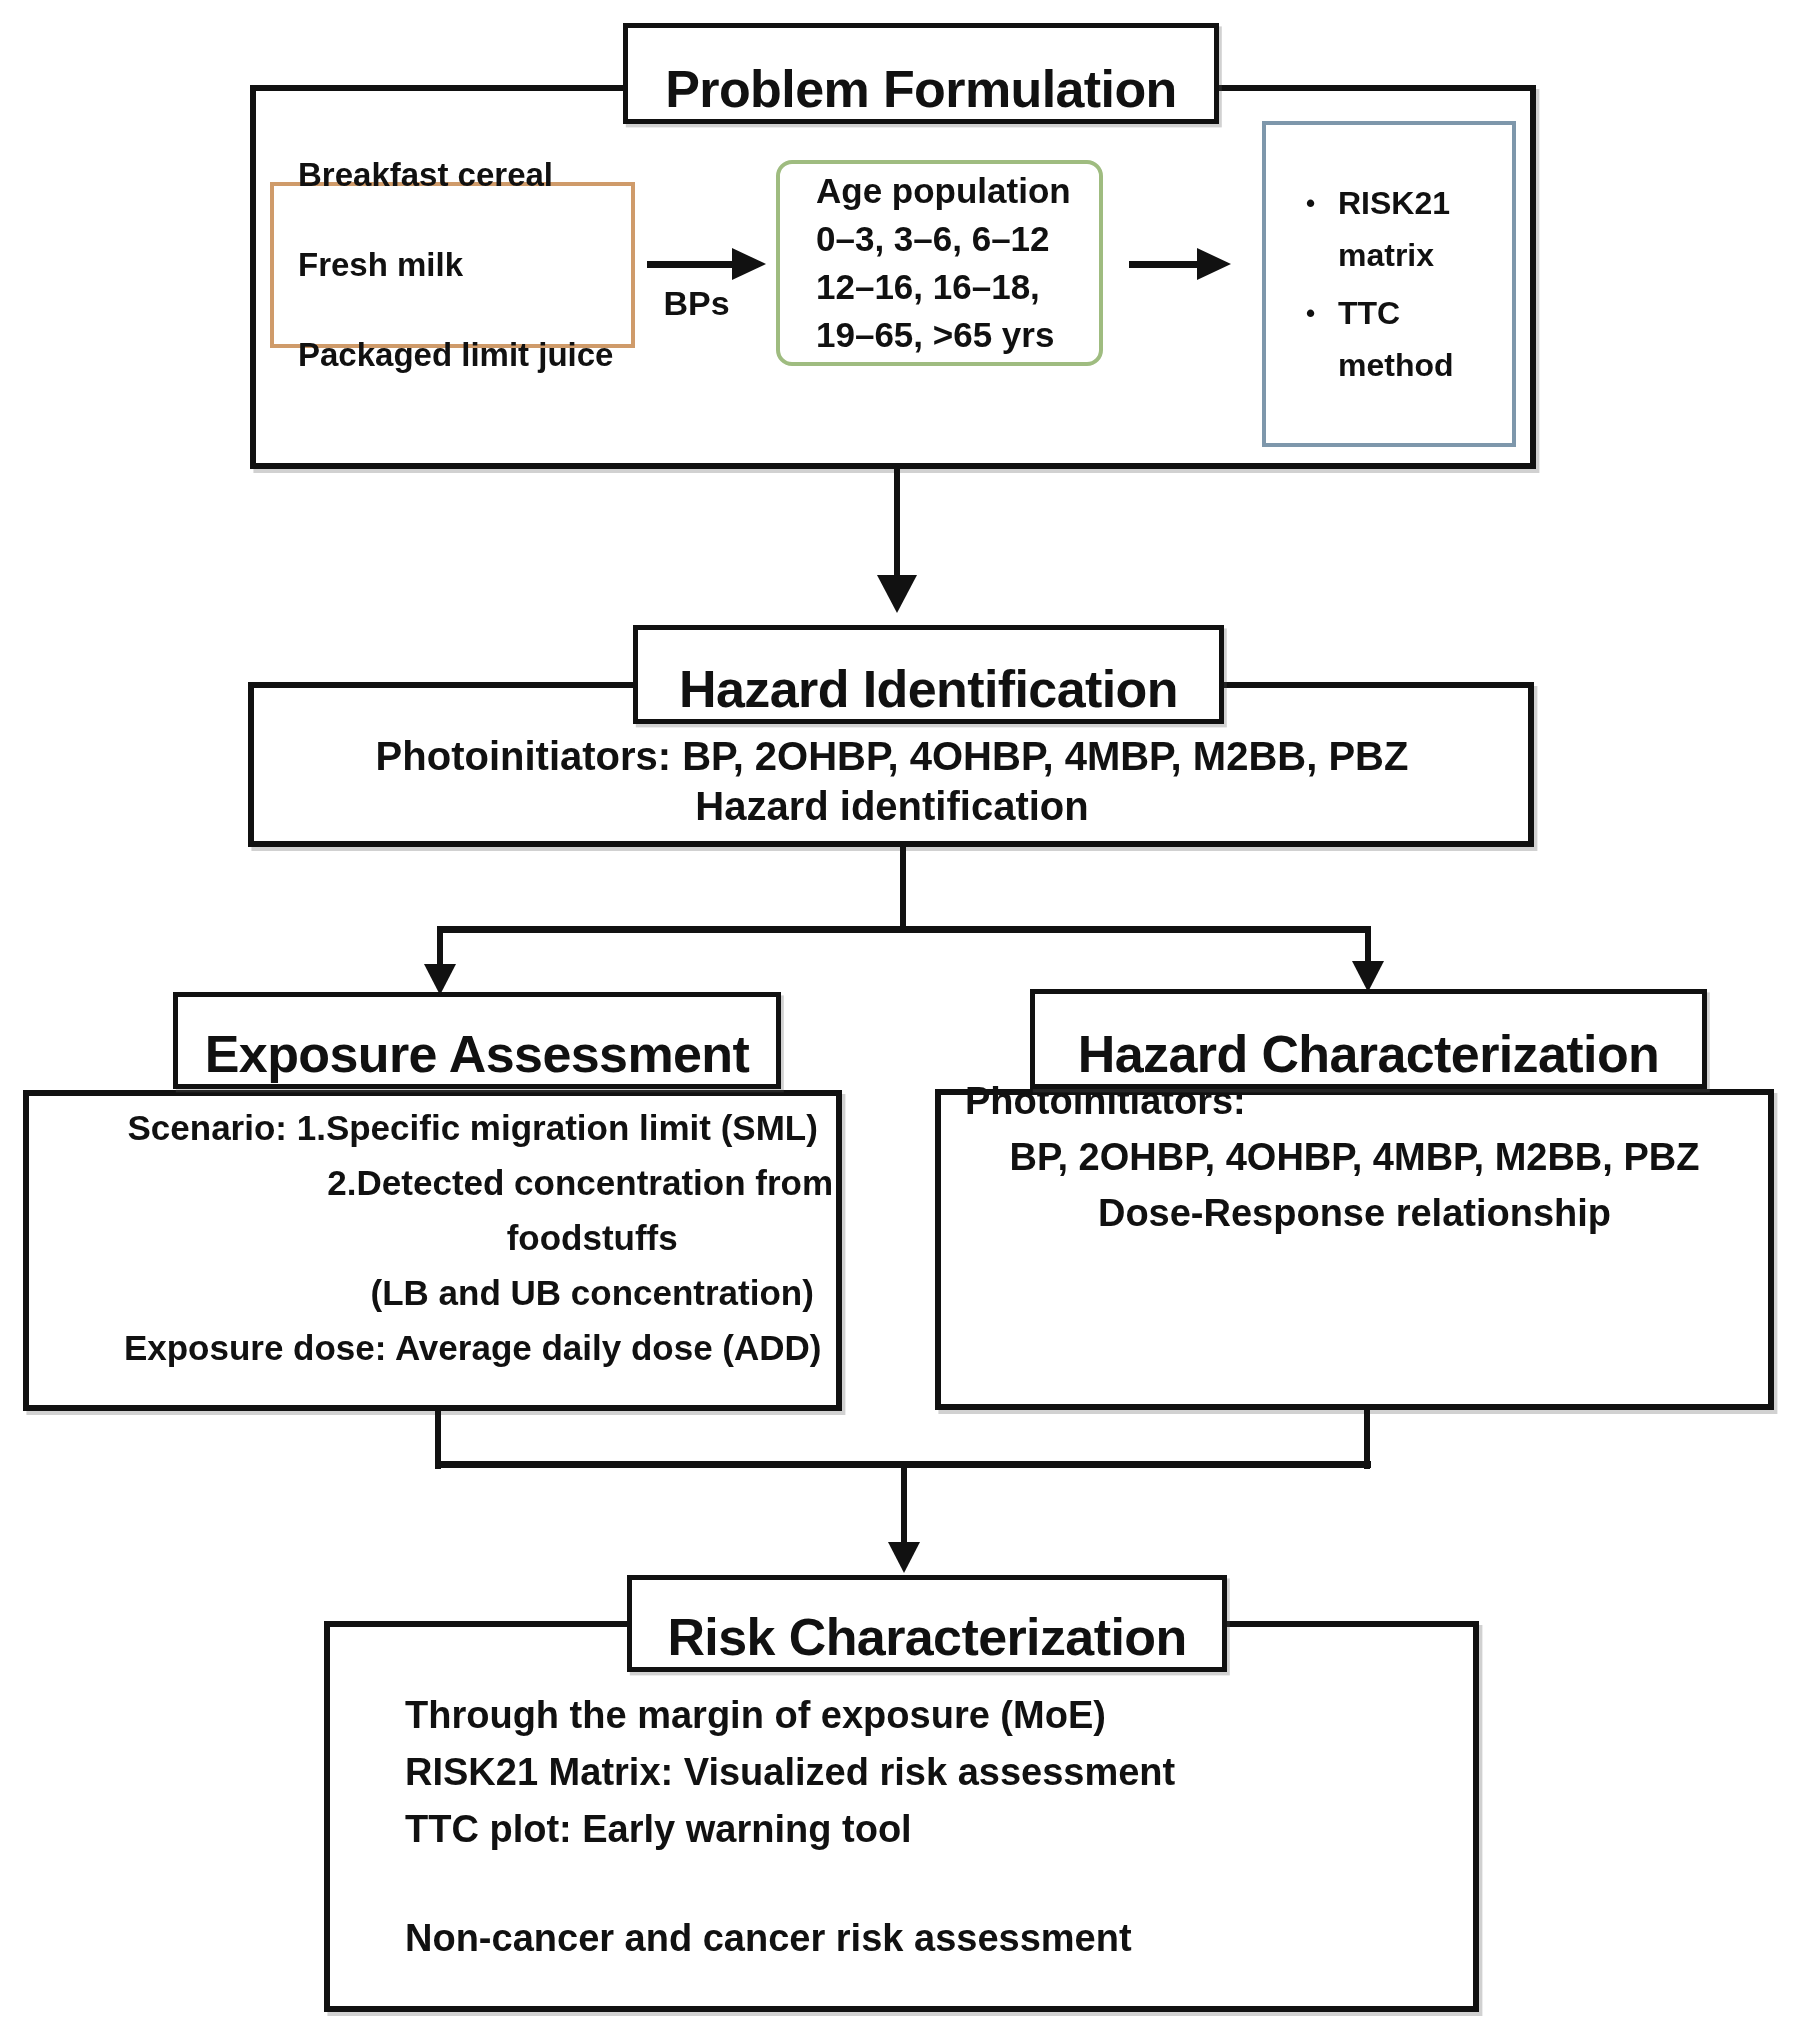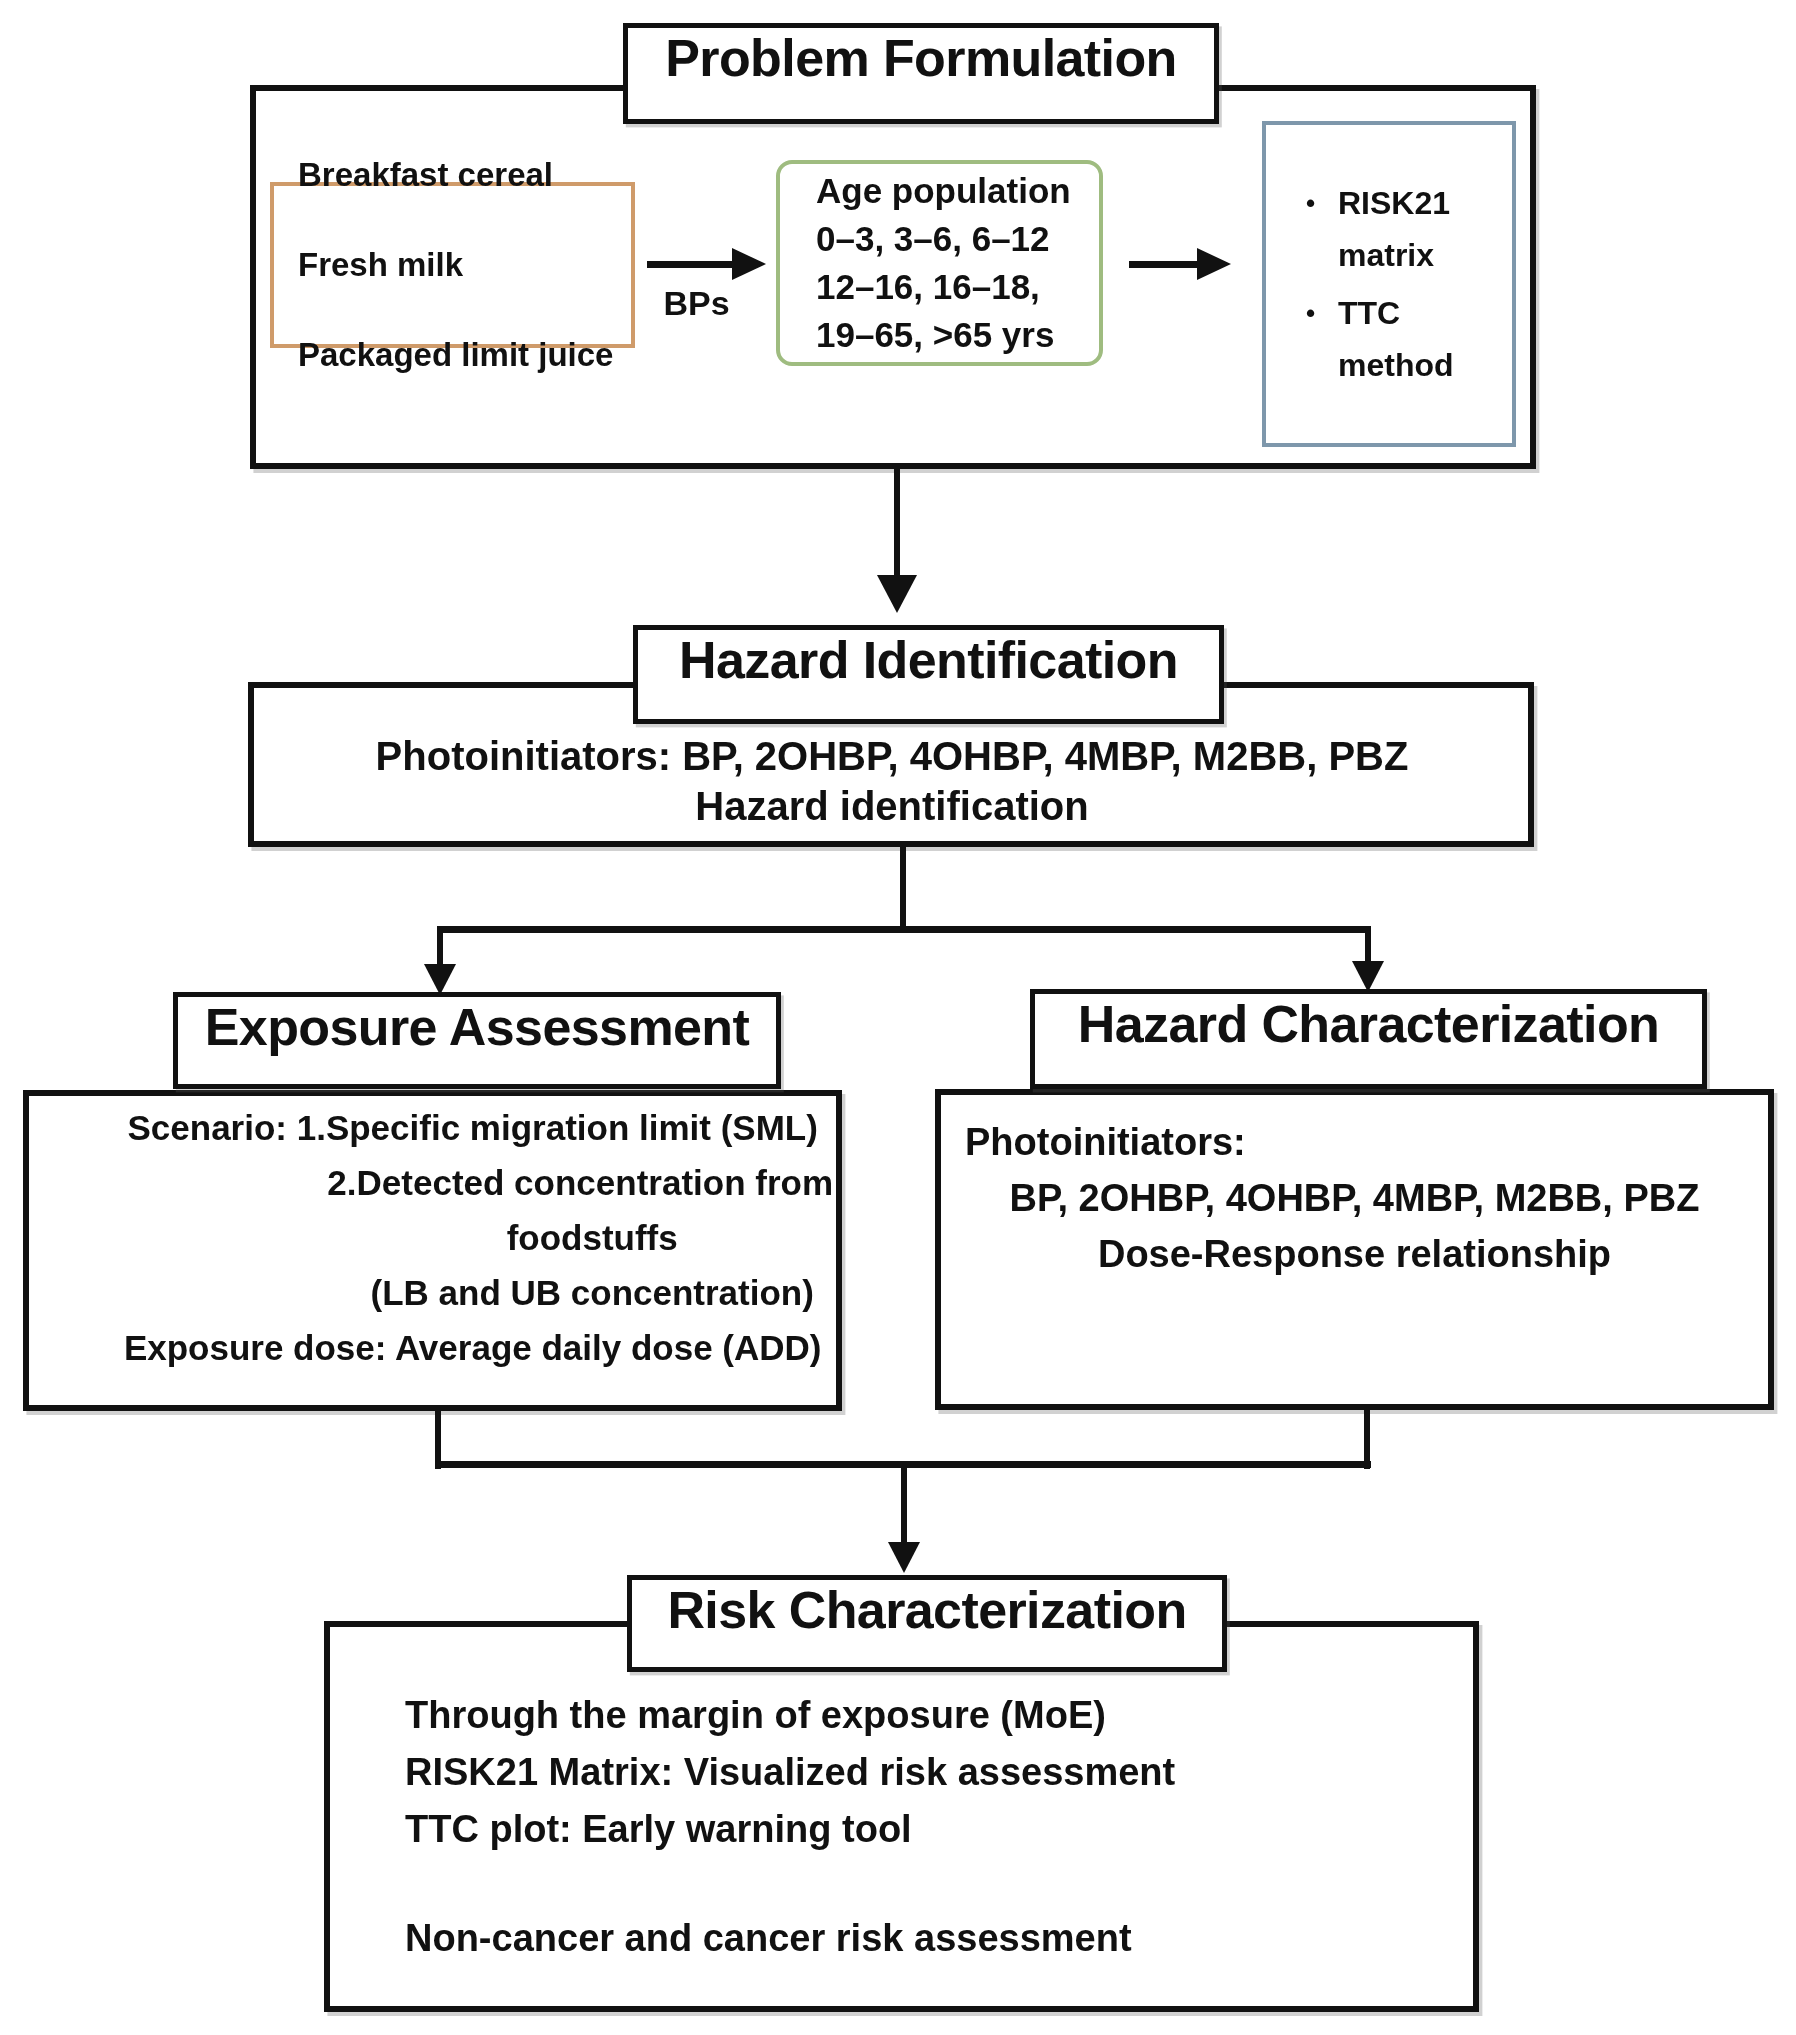--- a/index.html
+++ b/index.html
@@ -12,7 +12,7 @@
   
   .title-box{
     background:#fff;border:5.1px solid #111;z-index:5;
-    display:flex;align-items:flex-start;justify-content:center;
+    display:flex;align-items:flex-end;justify-content:center;
     font-size:52px;font-weight:bold;letter-spacing:-0.6px;white-space:nowrap;
     box-shadow:2.8px 3.4px 0 rgba(90,90,90,0.28);
   }

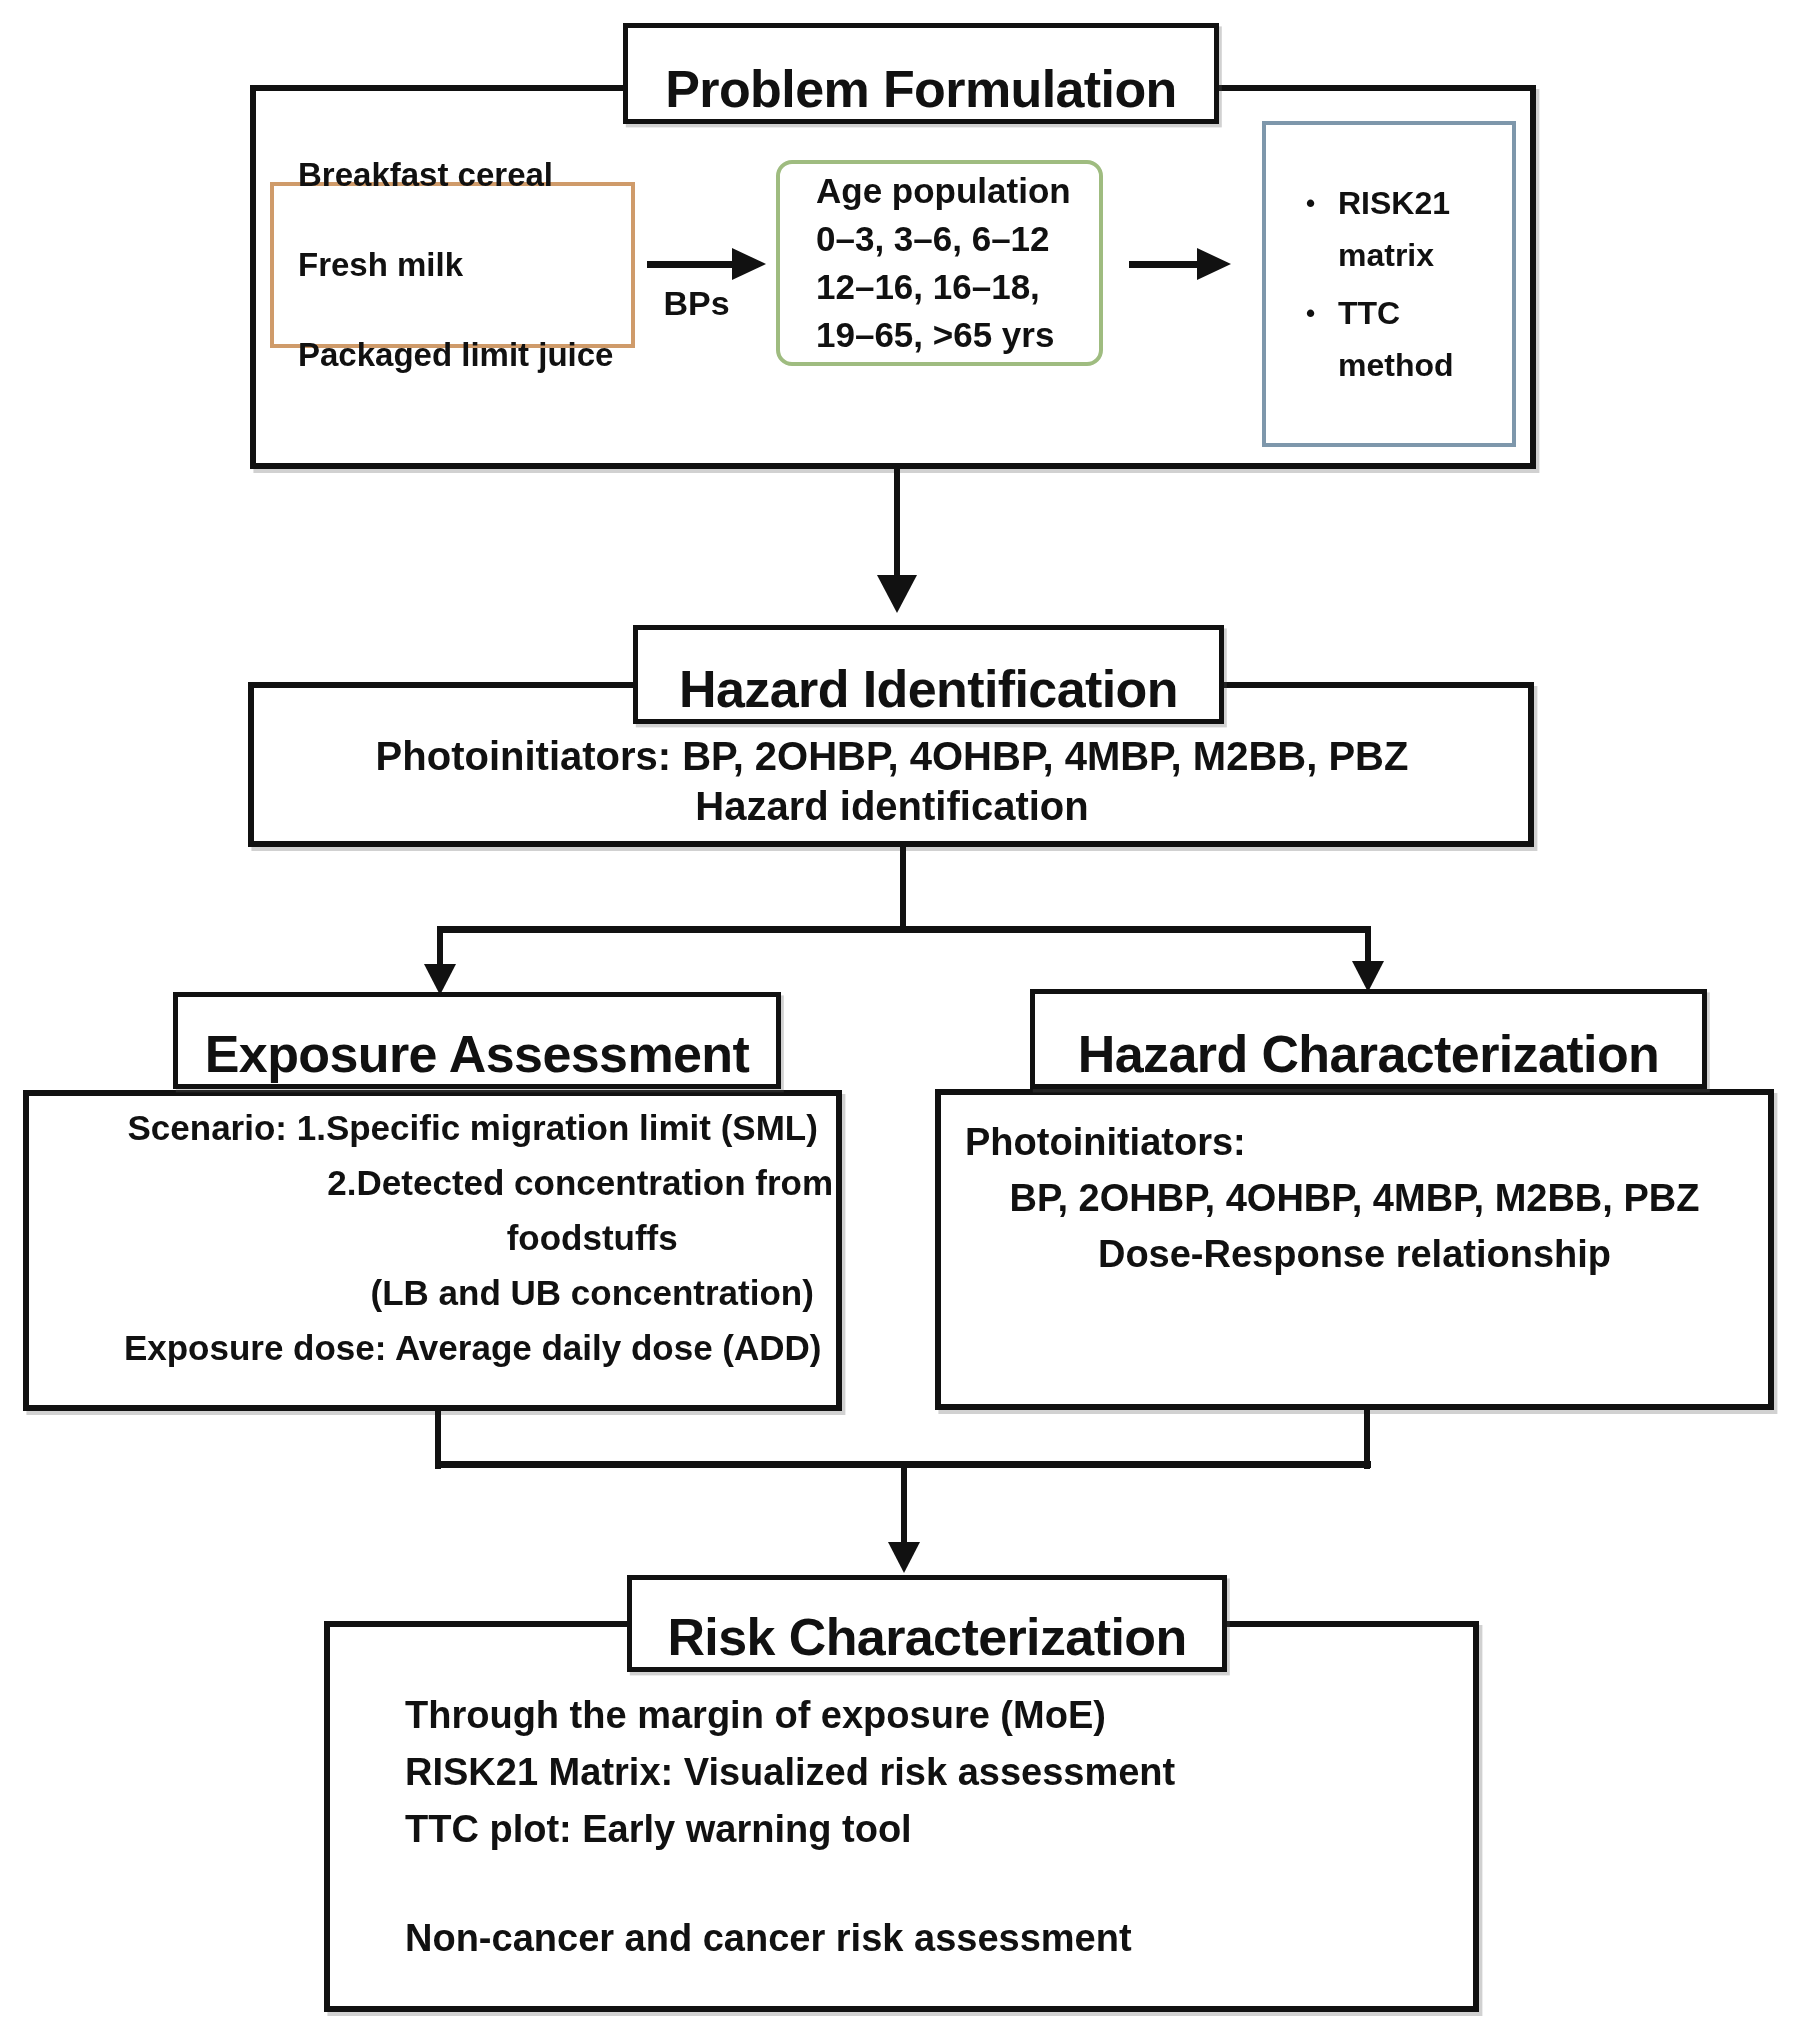--- a/index.html
+++ b/index.html
@@ -136,7 +136,7 @@
     <span>Hazard Characterization</span>
   </div>
 
-  <div class="abs hc-text" style="left:935px;top:1089px;width:839px;">
+  <div class="abs hc-text" style="left:935px;top:1048px;width:839px;">
     <div class="hc-l0">Photoinitiators:</div>
     <div class="hc-center">BP, 2OHBP, 4OHBP, 4MBP, M2BB, PBZ</div>
     <div class="hc-center">Dose-Response relationship</div>

